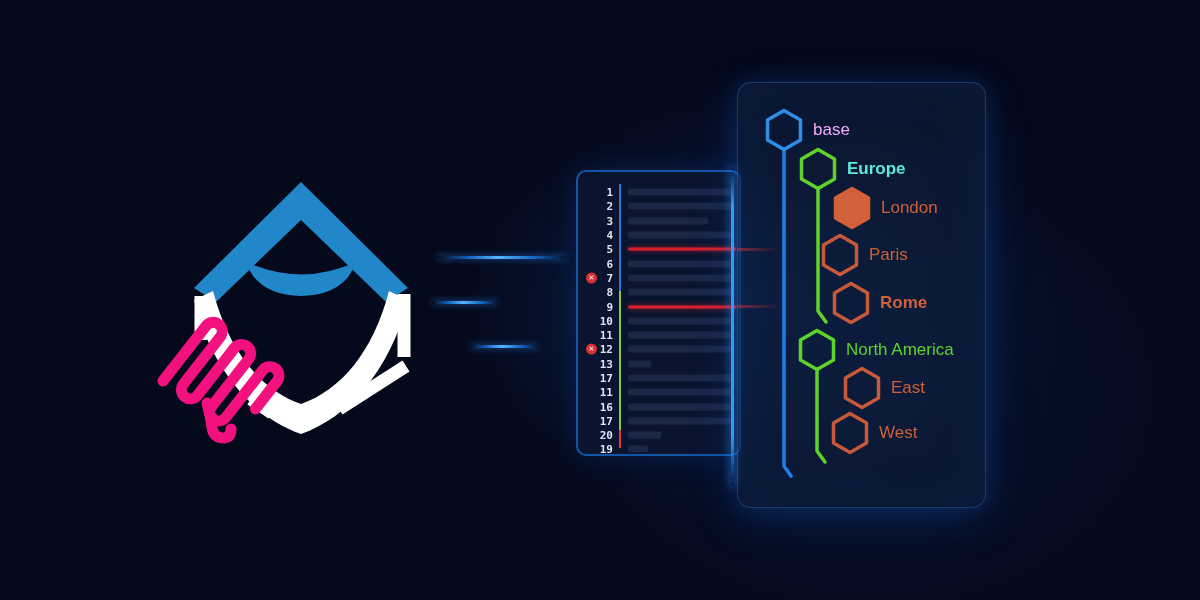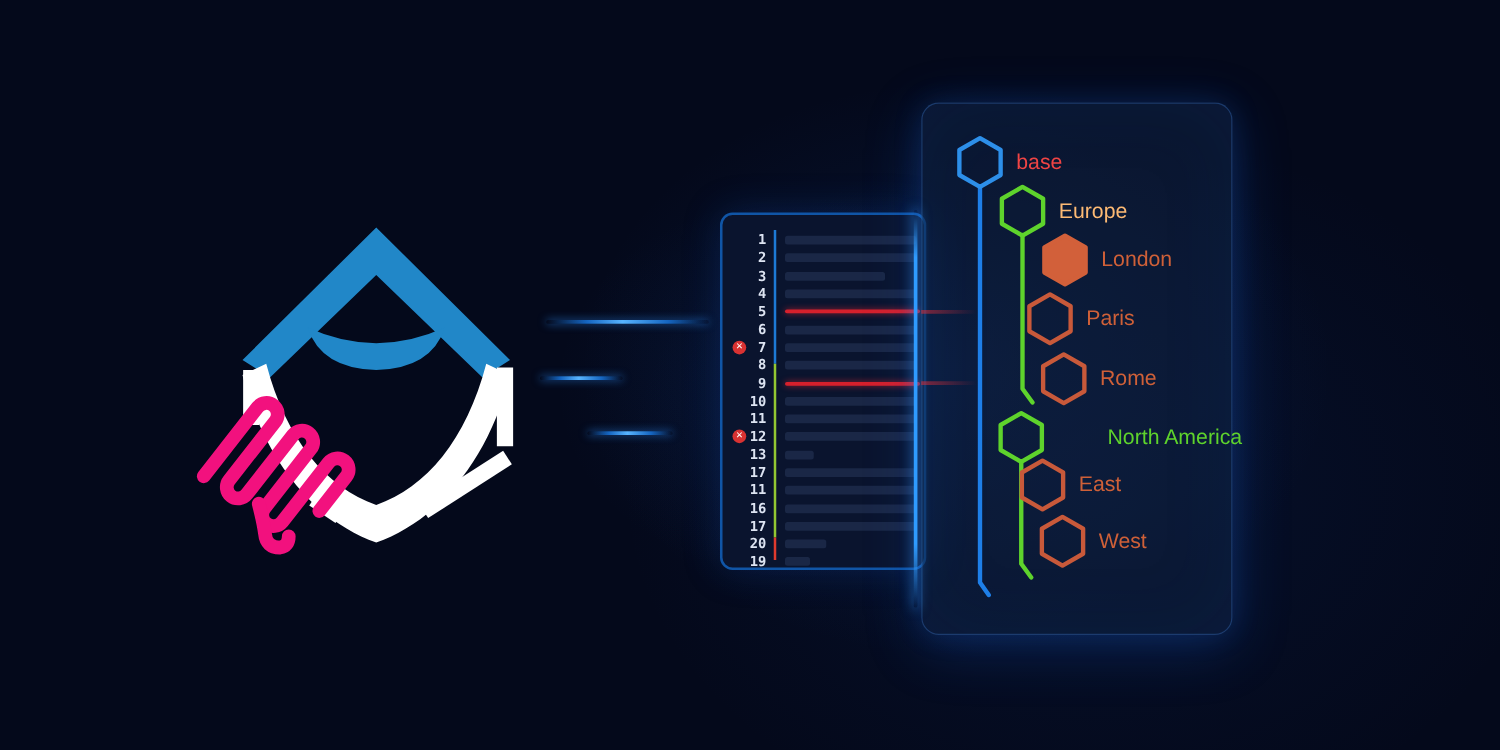--- a/index.html
+++ b/index.html
@@ -172,7 +172,7 @@
           <svg width="40" height="44" viewBox="0 0 40 44">
             <polygon points="20,2.5 36.5,12 36.5,32 20,41.5 3.5,32 3.5,12" stroke="#2d8fe9" stroke-width="3.5" stroke-linejoin="round" fill="none"></polygon>
           </svg>
-          <span class="tree-label" style="color: #ef4444;">base</span>
+          <span class="tree-label" style="color: #f0abfc;">base</span>
         </div>
         <div class="tree-node" style="left: 60px; top: 64px;">
           <svg width="40" height="44" viewBox="0 0 40 44">

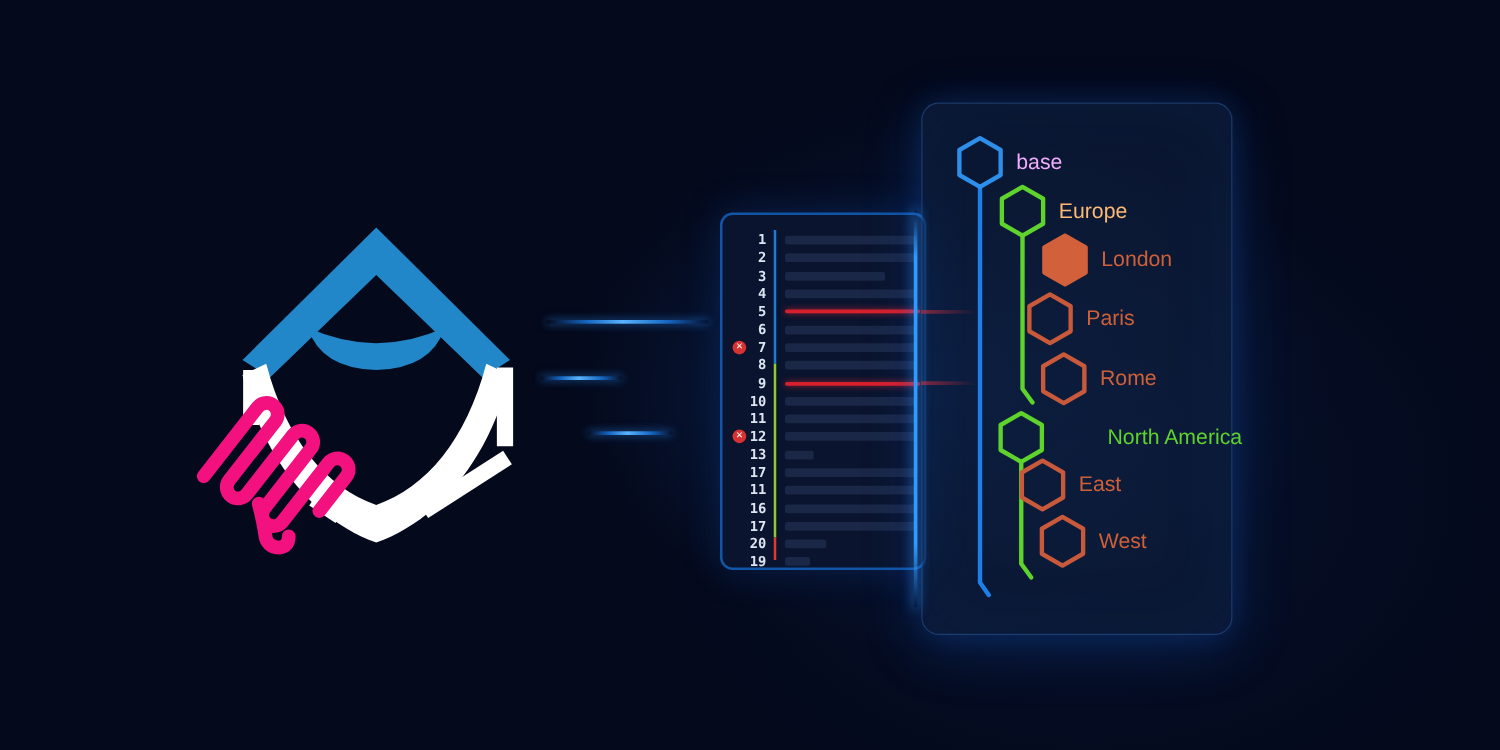--- a/index.html
+++ b/index.html
@@ -178,7 +178,7 @@
           <svg width="40" height="44" viewBox="0 0 40 44">
             <polygon points="20,2.5 36.5,12 36.5,32 20,41.5 3.5,32 3.5,12" stroke="#5ed32c" stroke-width="3.5" stroke-linejoin="round" fill="none"></polygon>
           </svg>
-          <span class="tree-label" style="color: #fdba74;">Europe</span>
+          <span class="tree-label" style="color: #5eead4; font-weight: bold;">Europe</span>
         </div>
         <div class="tree-node" style="left: 94px; top: 103px;">
           <svg width="40" height="44" viewBox="0 0 40 44">

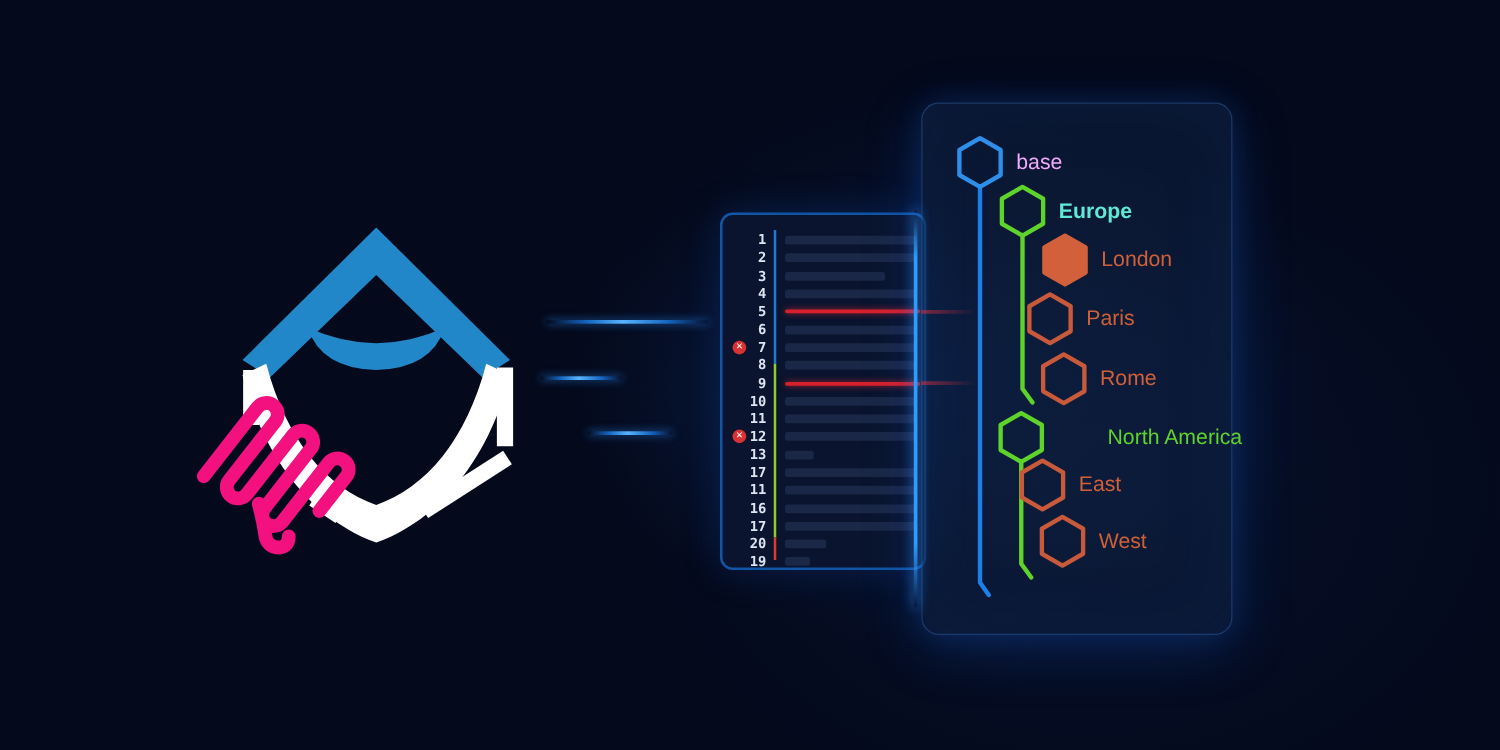--- a/index.html
+++ b/index.html
@@ -192,7 +192,7 @@
           </svg>
           <span class="tree-label" style="color: rgb(207, 96, 56);">Paris</span>
         </div>
-        <div class="tree-node" style="left: 93px; top: 198px;">
+        <div class="tree-node" style="left: 93px; top: 198px; font-weight: bold;">
           <svg width="40" height="44" viewBox="0 0 40 44">
             <polygon points="20,2.5 36.5,12 36.5,32 20,41.5 3.5,32 3.5,12" stroke="#c8593a" stroke-width="3.5" stroke-linejoin="round" fill="none"></polygon>
           </svg>

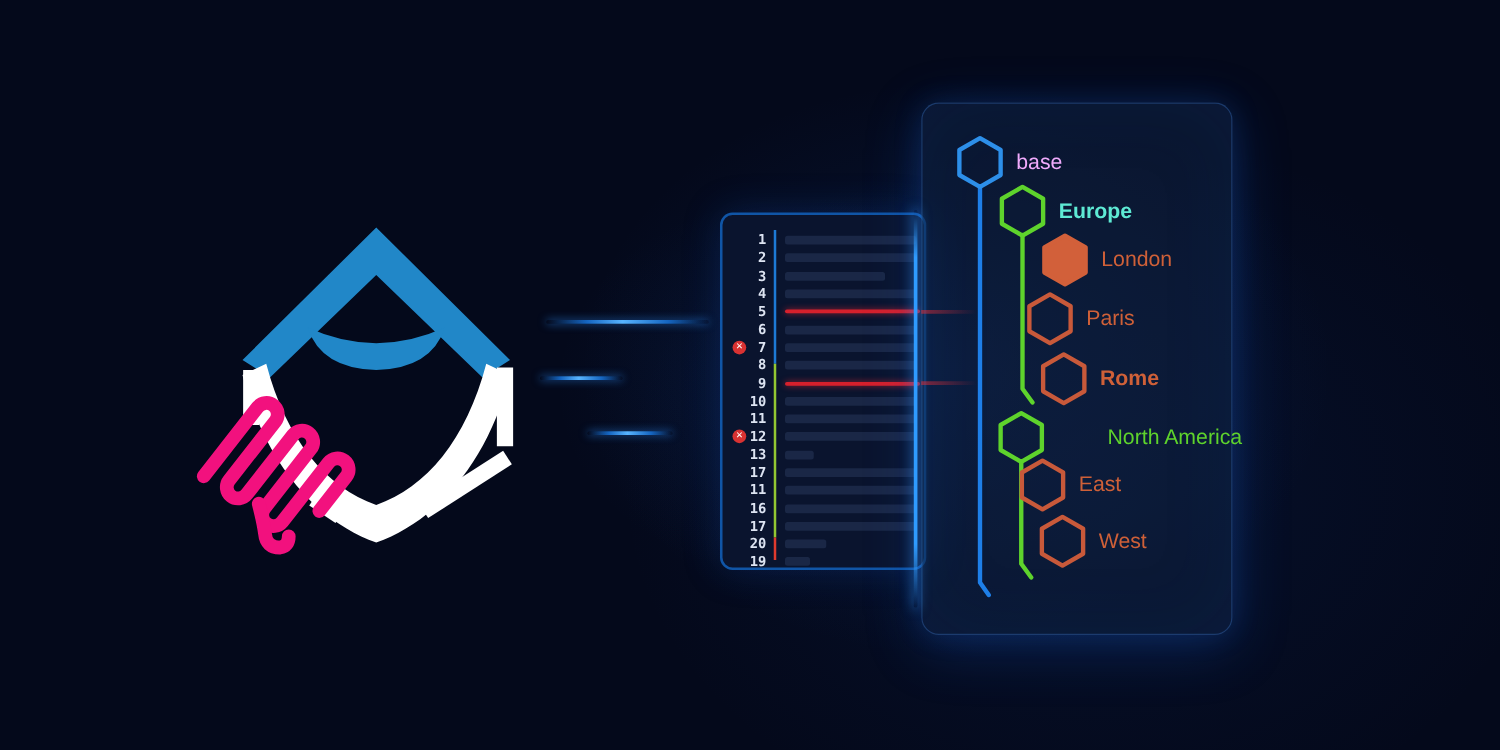--- a/index.html
+++ b/index.html
@@ -202,7 +202,7 @@
           <svg width="40" height="44" viewBox="0 0 40 44">
             <polygon points="20,2.5 36.5,12 36.5,32 20,41.5 3.5,32 3.5,12" stroke="#5ed32c" stroke-width="3.5" stroke-linejoin="round" fill="none"></polygon>
           </svg>
-          <span class="tree-label" style="color: rgb(94, 211, 44); margin-left: 40px;">North America</span>
+          <span class="tree-label" style="color: rgb(94, 211, 44);">North America</span>
         </div>
         <div class="tree-node" style="left: 76px; top: 283px; justify-content: flex-end;">
           <svg width="40" height="44" viewBox="0 0 40 44">

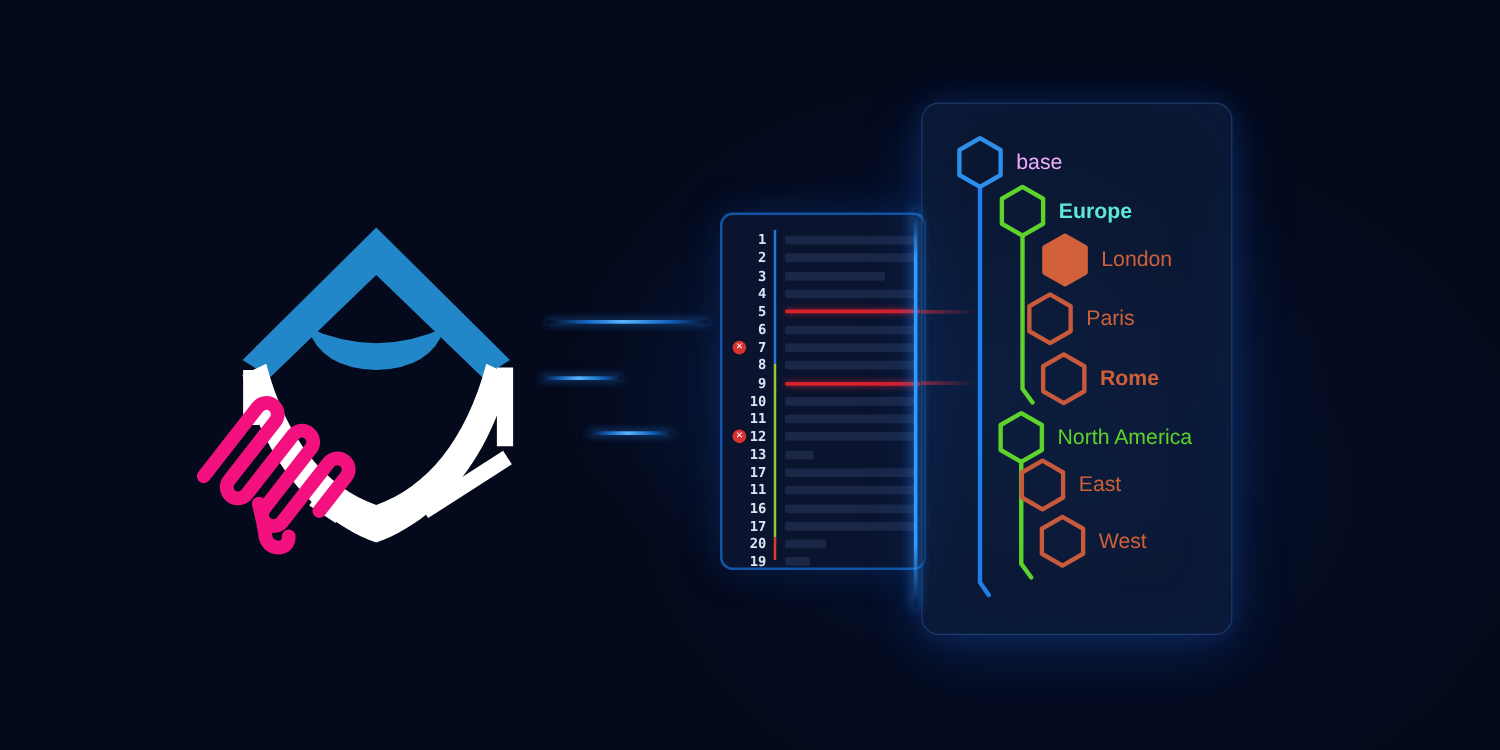--- a/index.html
+++ b/index.html
@@ -204,7 +204,7 @@
           </svg>
           <span class="tree-label" style="color: rgb(94, 211, 44);">North America</span>
         </div>
-        <div class="tree-node" style="left: 76px; top: 283px; justify-content: flex-end;">
+        <div class="tree-node" style="left: 104px; top: 283px; justify-content: flex-end;">
           <svg width="40" height="44" viewBox="0 0 40 44">
             <polygon points="20,2.5 36.5,12 36.5,32 20,41.5 3.5,32 3.5,12" stroke="#c8593a" stroke-width="3.5" stroke-linejoin="round" fill="none"></polygon>
           </svg>

